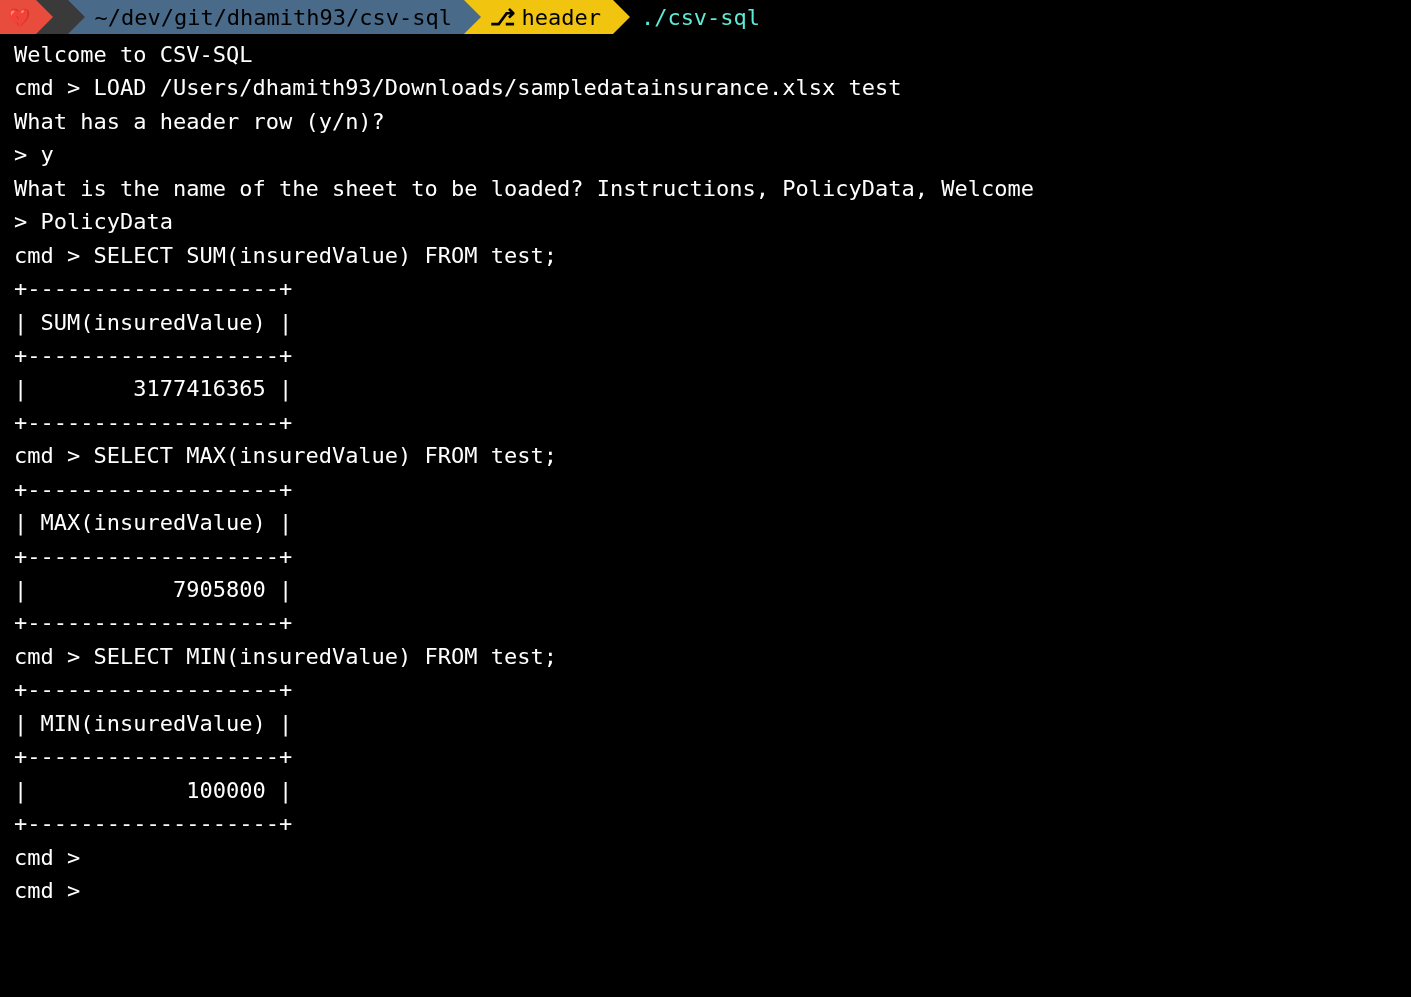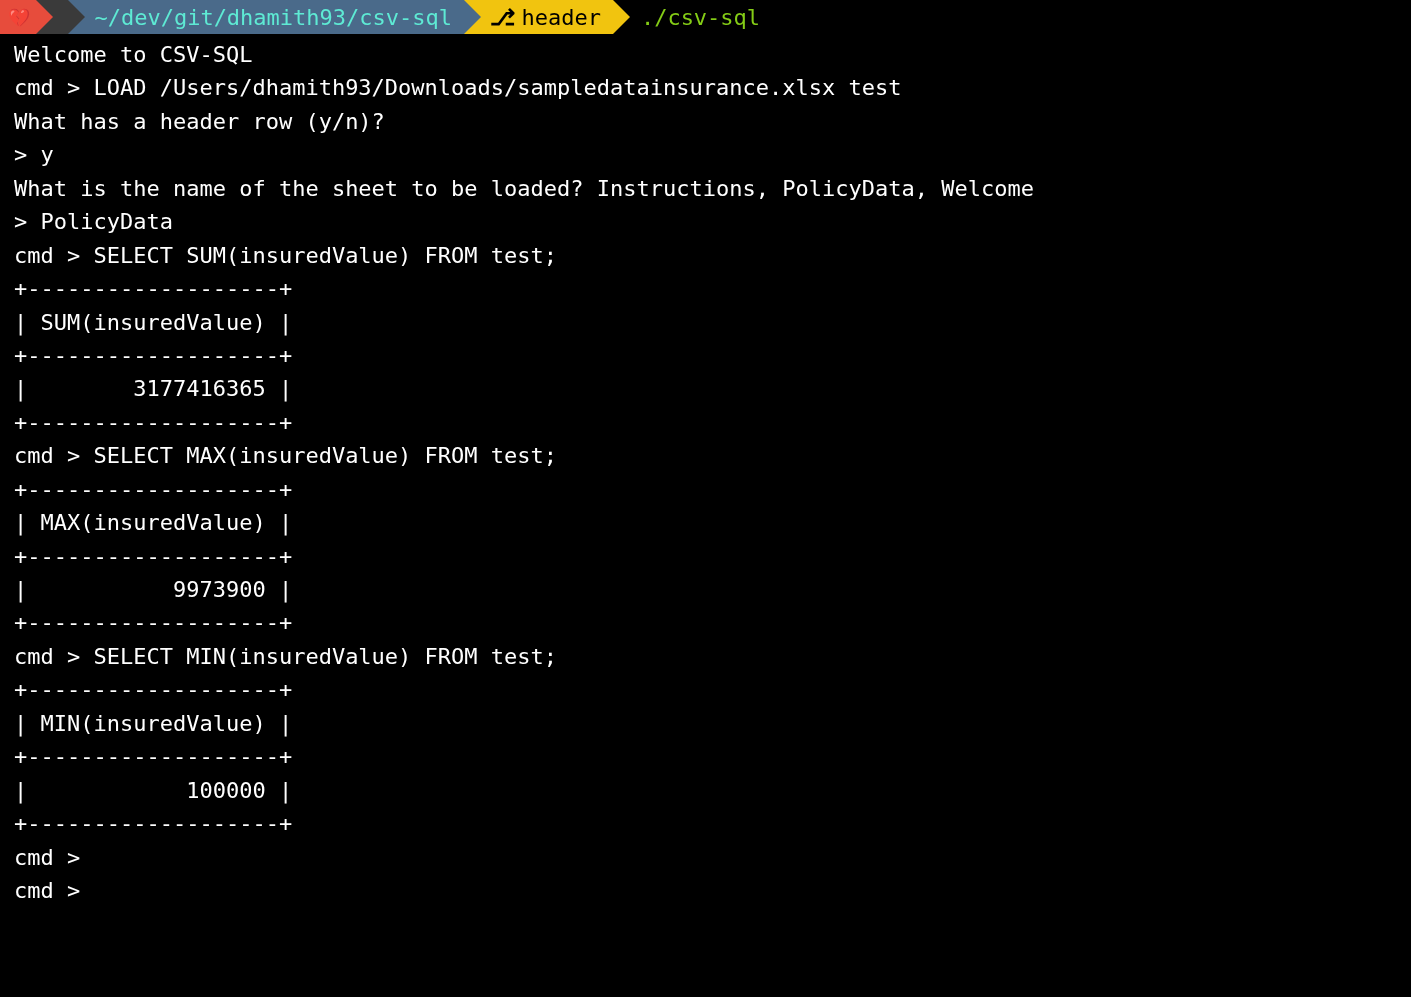--- a/index.html
+++ b/index.html
@@ -53,7 +53,7 @@
     .seg-apple::after { border-left: 17px solid #3a3a3a; }
     .seg-path {
       background: #4a6a8a;
-      color: #5eead4;
+      color: #000000;
       padding-left: 26px;
     }
     .seg-path::after { border-left: 17px solid #4a6a8a; }

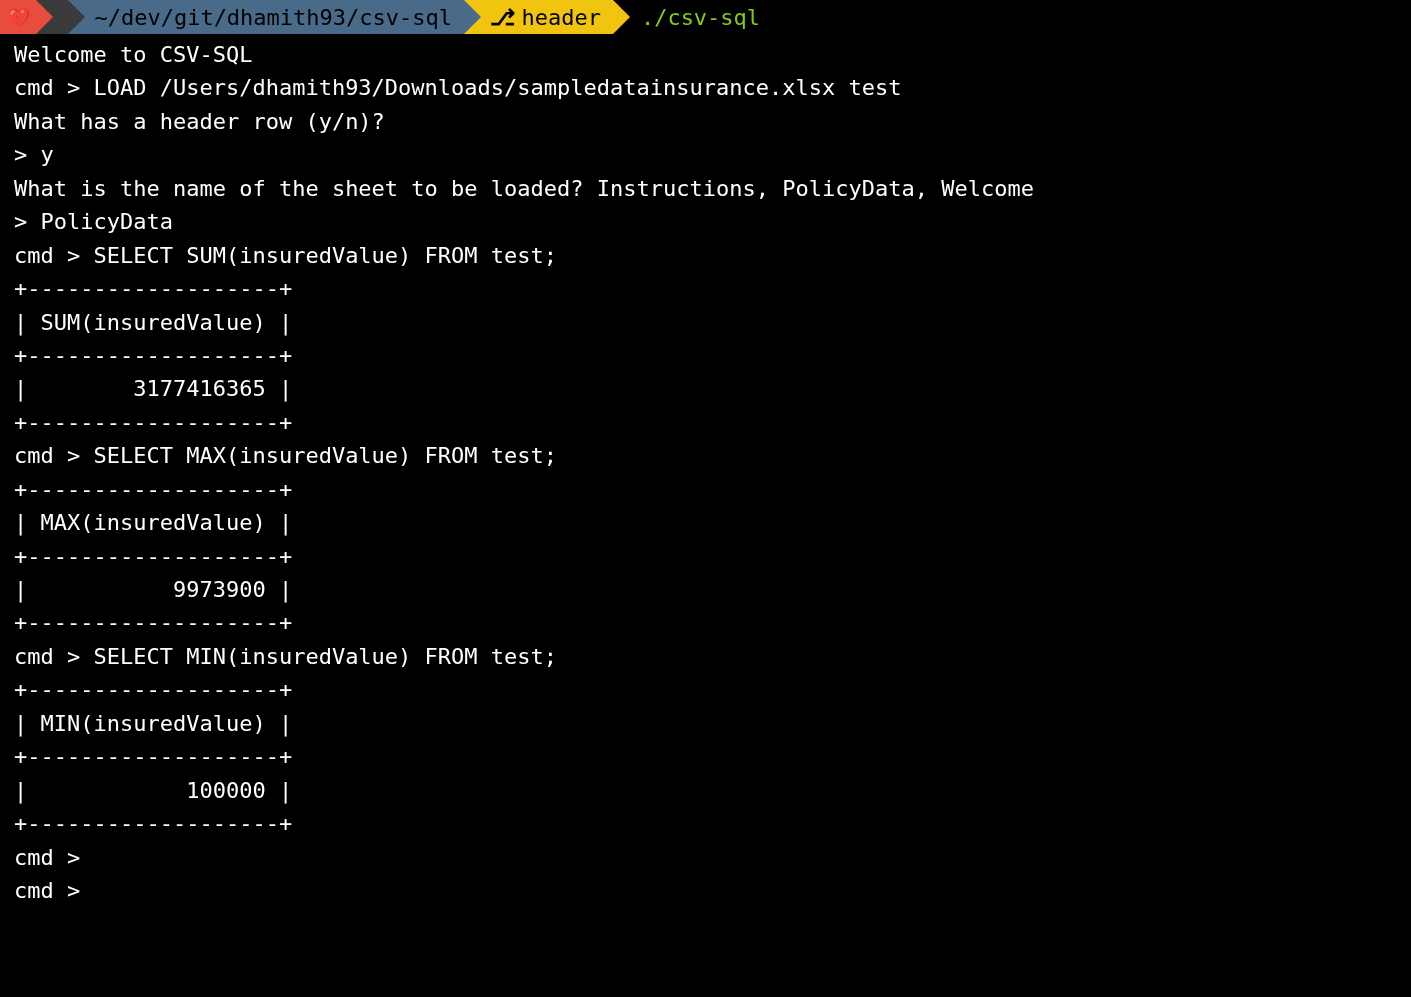--- a/index.html
+++ b/index.html
@@ -65,7 +65,7 @@
     .seg-branch::after { border-left: 17px solid #f1c40f; }
     .seg-cmd {
       background: #000;
-      color: #84cc16;
+      color: #5eead4;
       padding-left: 28px;
     }
     .branch-icon {

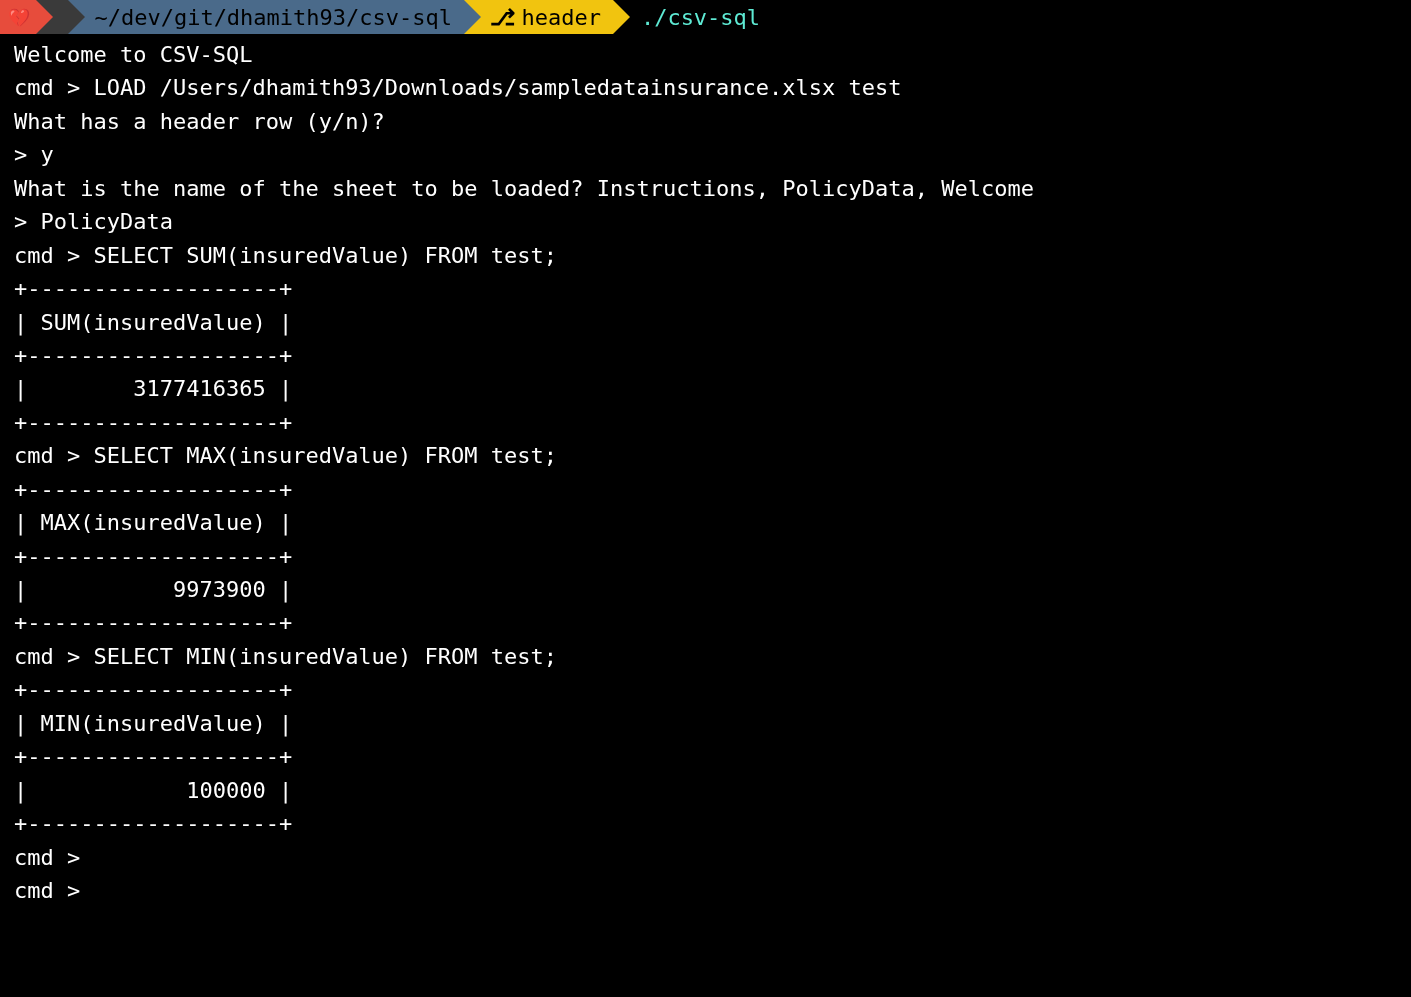--- a/index.html
+++ b/index.html
@@ -126,7 +126,7 @@
 <span>+-------------------+</span>
 <span>| MAX(insuredValue) |</span>
 <span>+-------------------+</span>
-<span>|           9973900 |</span>
+<span>|           7905800 |</span>
 <span>+-------------------+</span>
 <span>cmd &gt; SELECT MIN(insuredValue) FROM test;</span>
 <span>+-------------------+</span>

